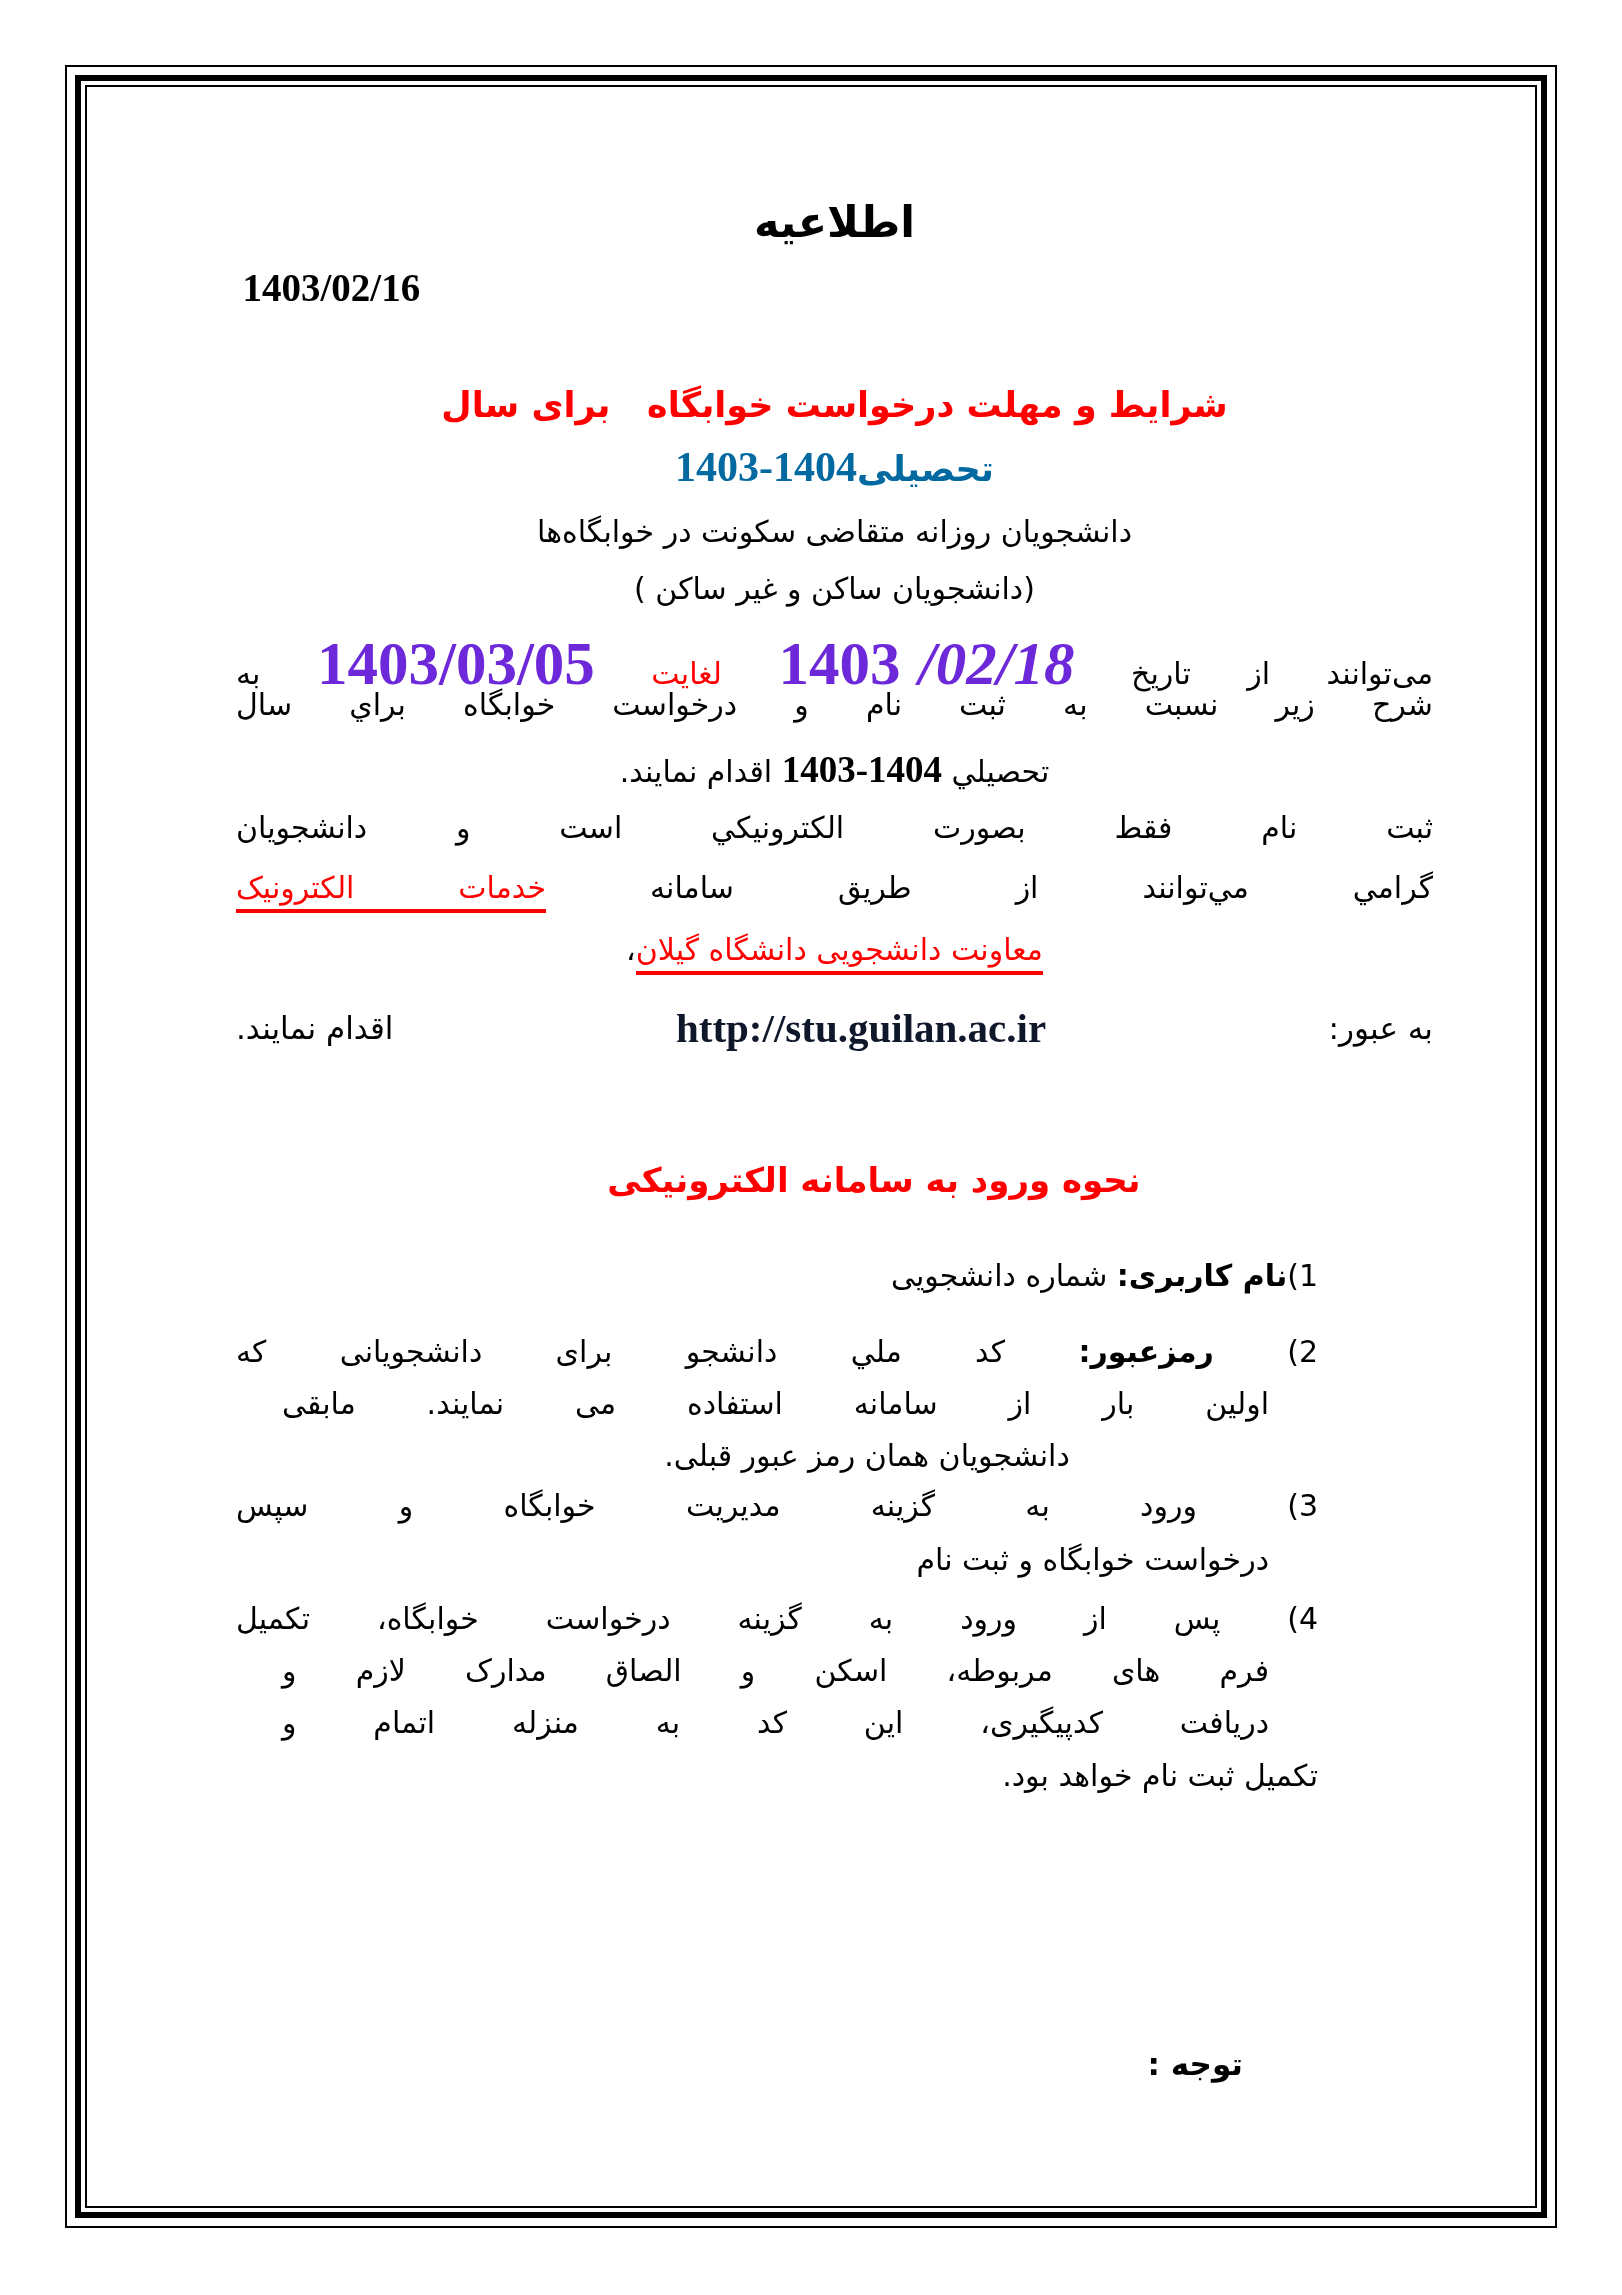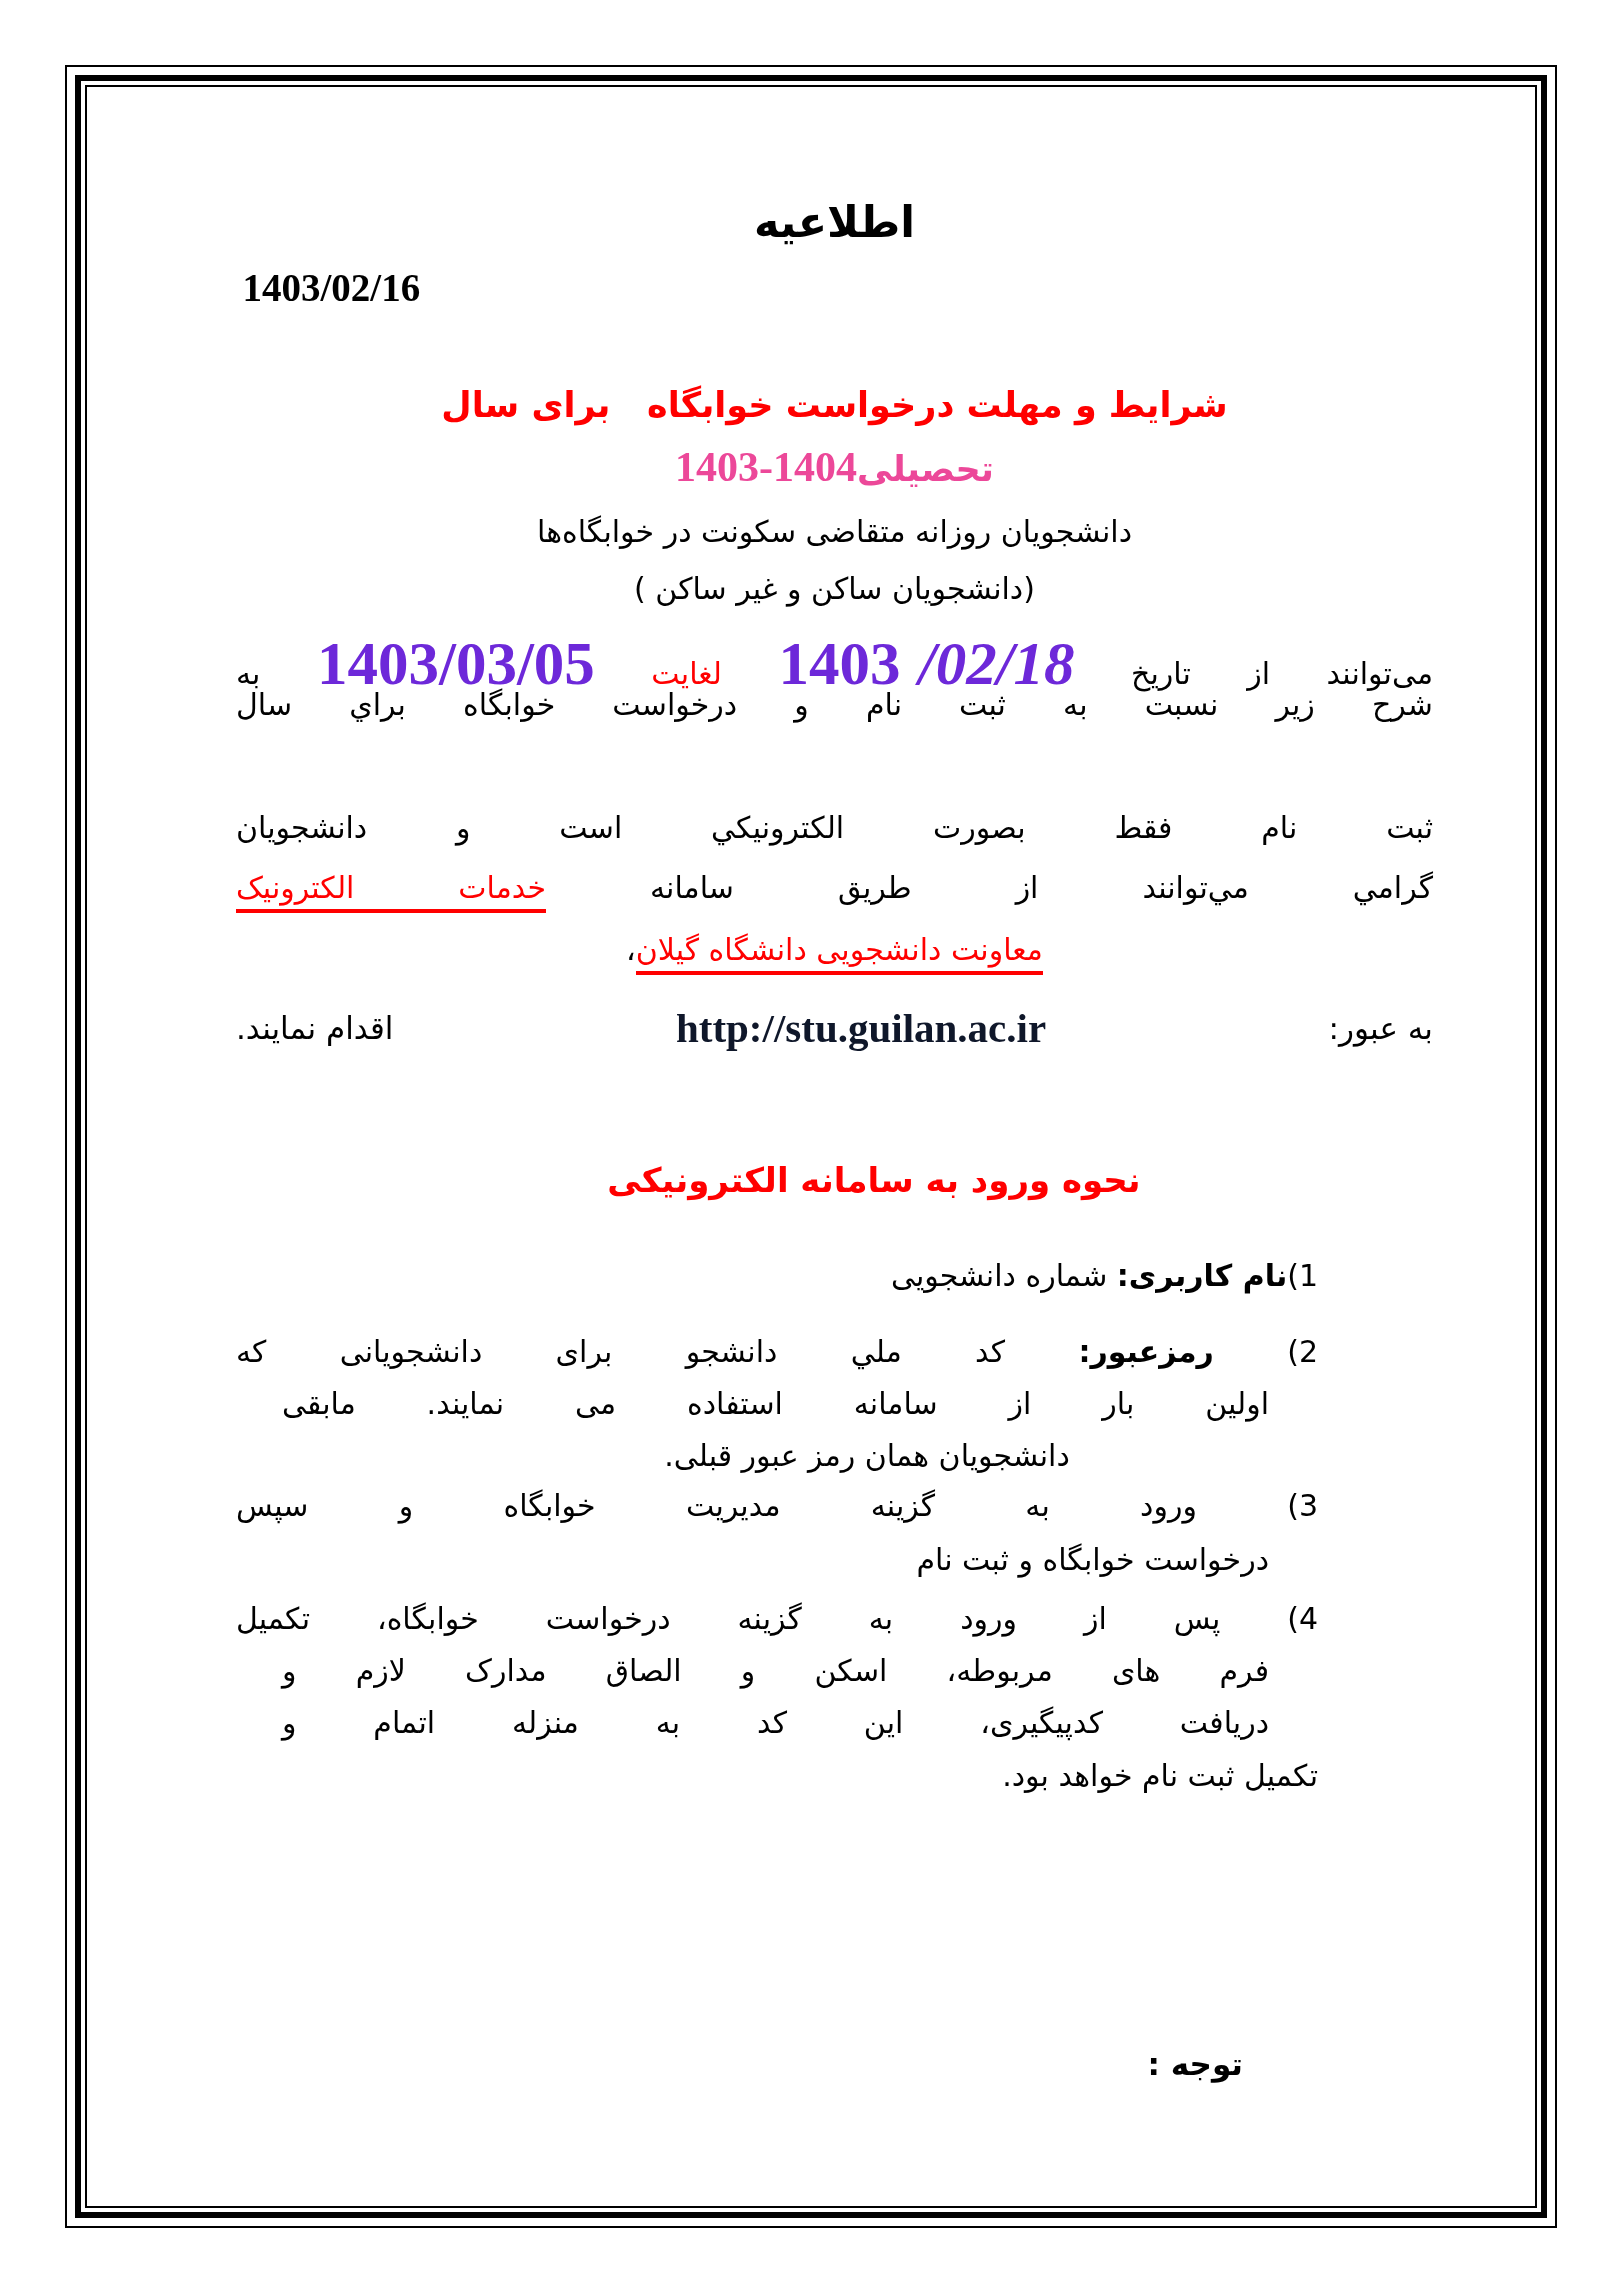--- a/index.html
+++ b/index.html
@@ -29,7 +29,7 @@
               font-family:"Liberation Serif",serif;font-weight:bold;font-size:39px;}
 
   .rh1{top:380px;font-size:35px;font-weight:bold;color:#ff0000;text-align:center;}
-  .rh2{top:437px;font-size:35px;font-weight:bold;color:#ec4899;text-align:center;}
+  .rh2{top:437px;font-size:35px;font-weight:bold;color:#0369a1;text-align:center;}
   .rh2 .years{font-size:42px;}
 
   .in1{top:510px;}

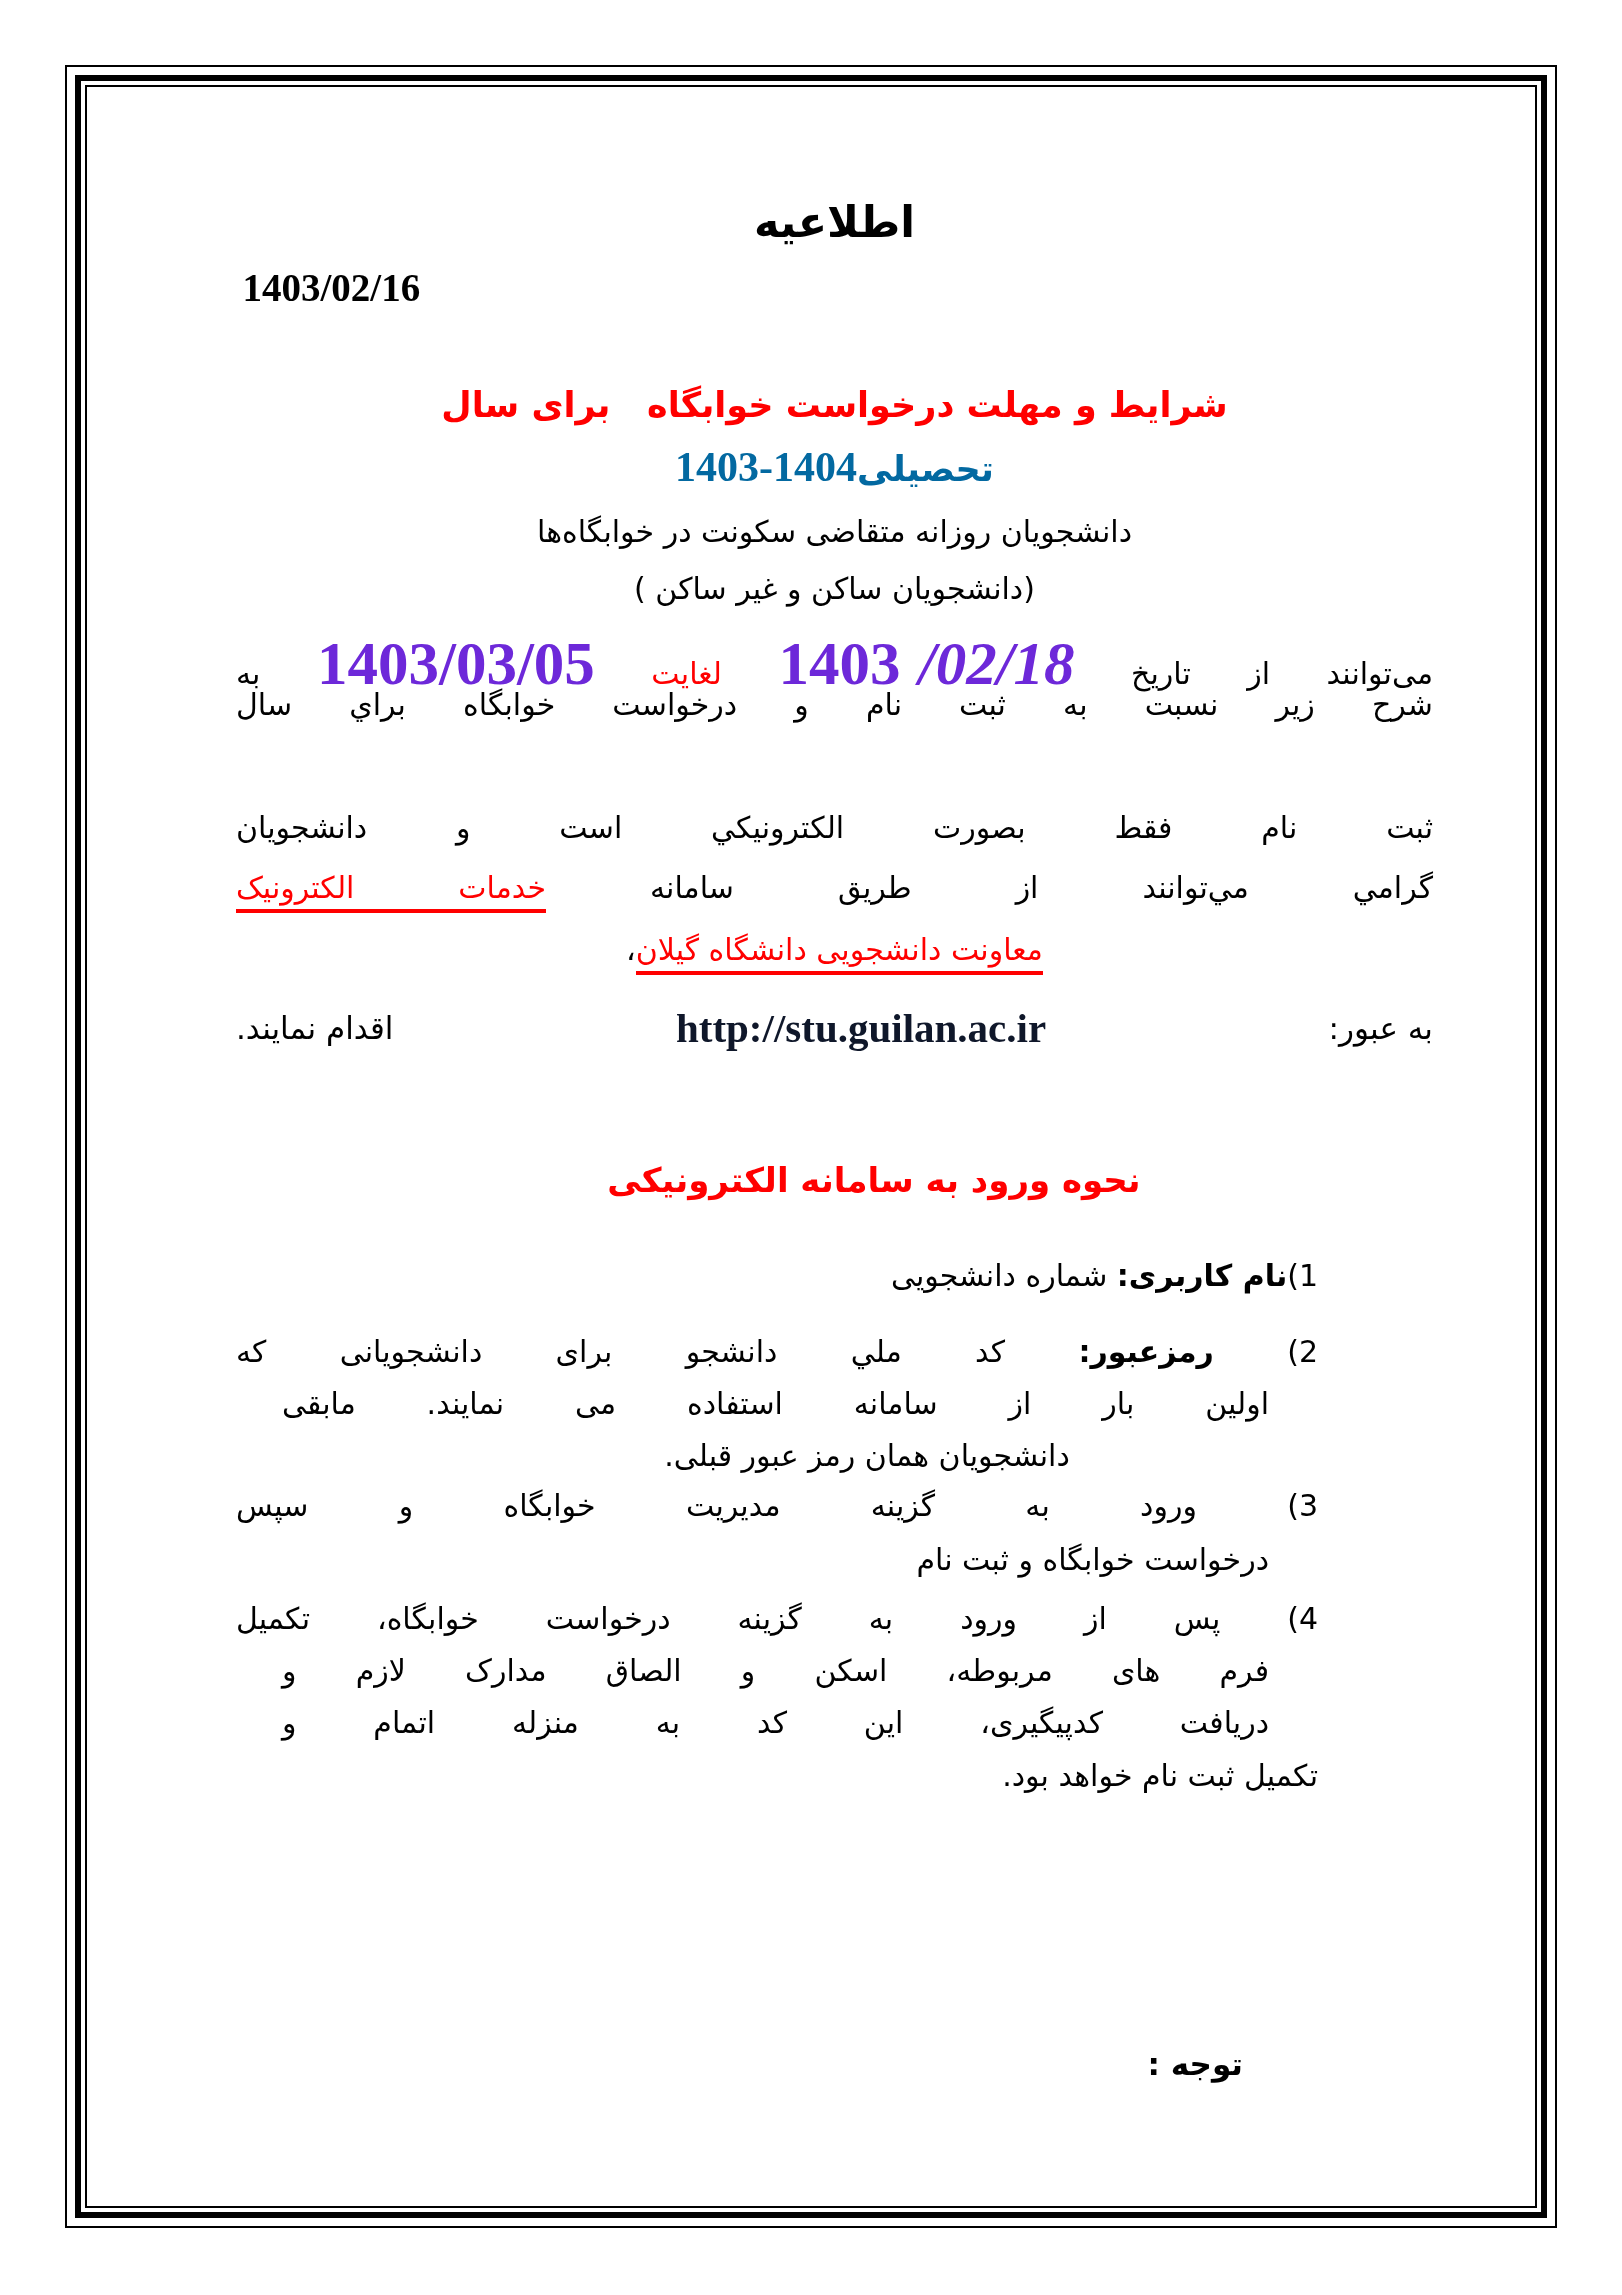--- a/index.html
+++ b/index.html
@@ -91,6 +91,7 @@
 
   <div class="ln just dp1"><span>می‌توانند از تاریخ </span><span class="srf bigdate gap" dir="ltr">/02/18</span><span class="srf bigdate" dir="ltr">1403</span><span class="red"> لغایت </span><span class="srf bigdate" dir="ltr">1403/03/05</span><span> به</span></div>
   <div class="ln just dp2">شرح زیر نسبت به ثبت نام و درخواست خوابگاه براي سال</div>
+  <div class="ln ctr dp3"><span>تحصیلي </span><span class="years" dir="ltr">1403-1404</span><span> اقدام نمایند.</span></div>
 
   <div class="ln just ep1">ثبت نام فقط بصورت الکترونیکي است و دانشجویان</div>
   <div class="ln just ep2"><span>گرامي مي‌توانند از طریق سامانه </span><span class="rul">خدمات الکترونیک</span></div>

